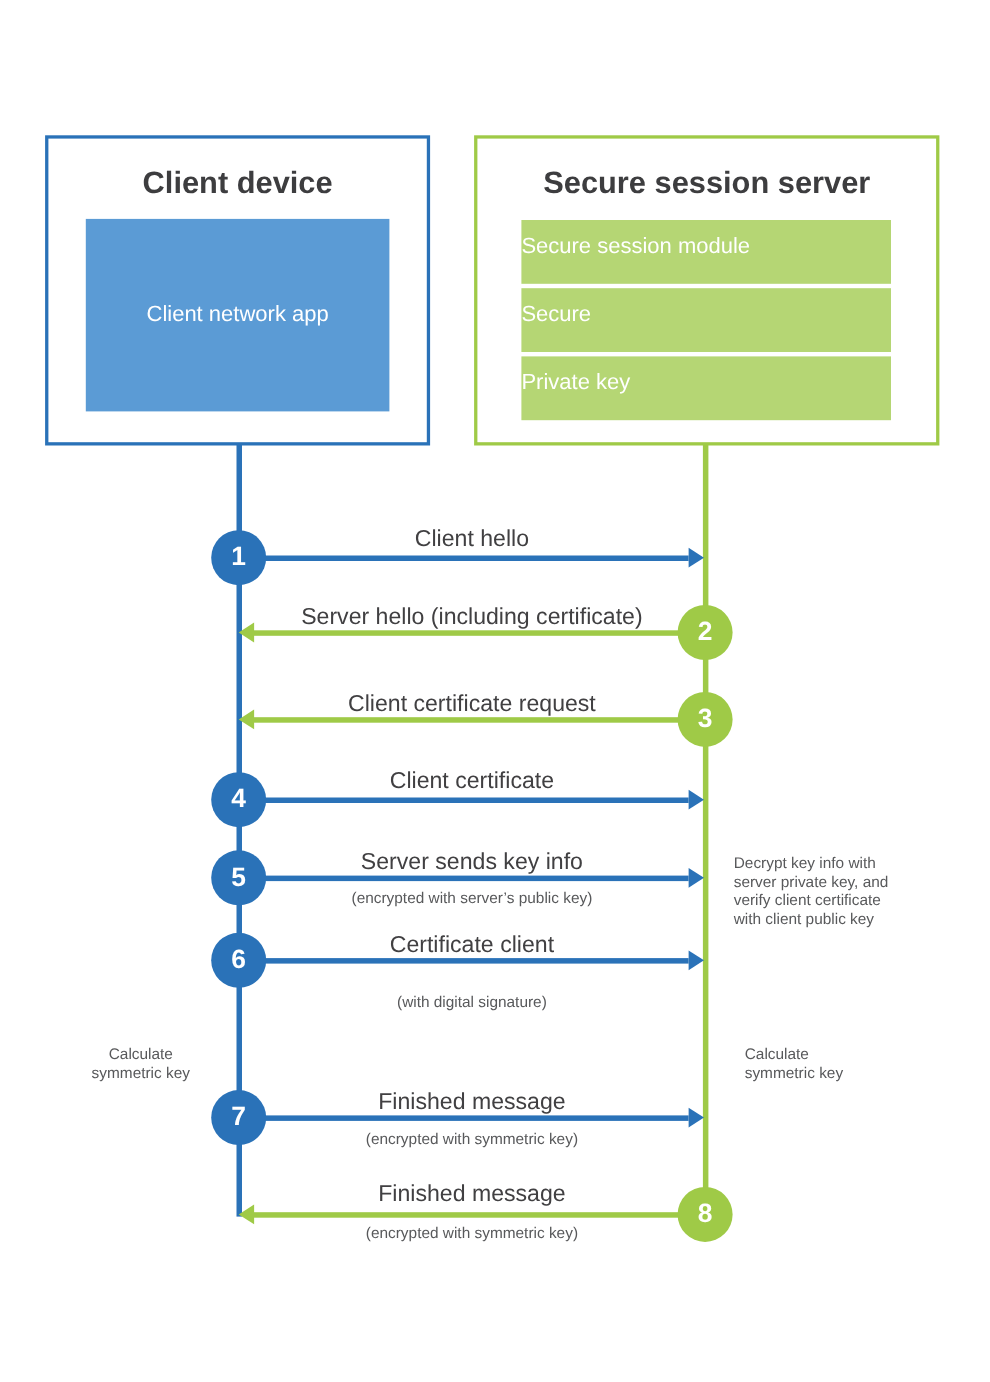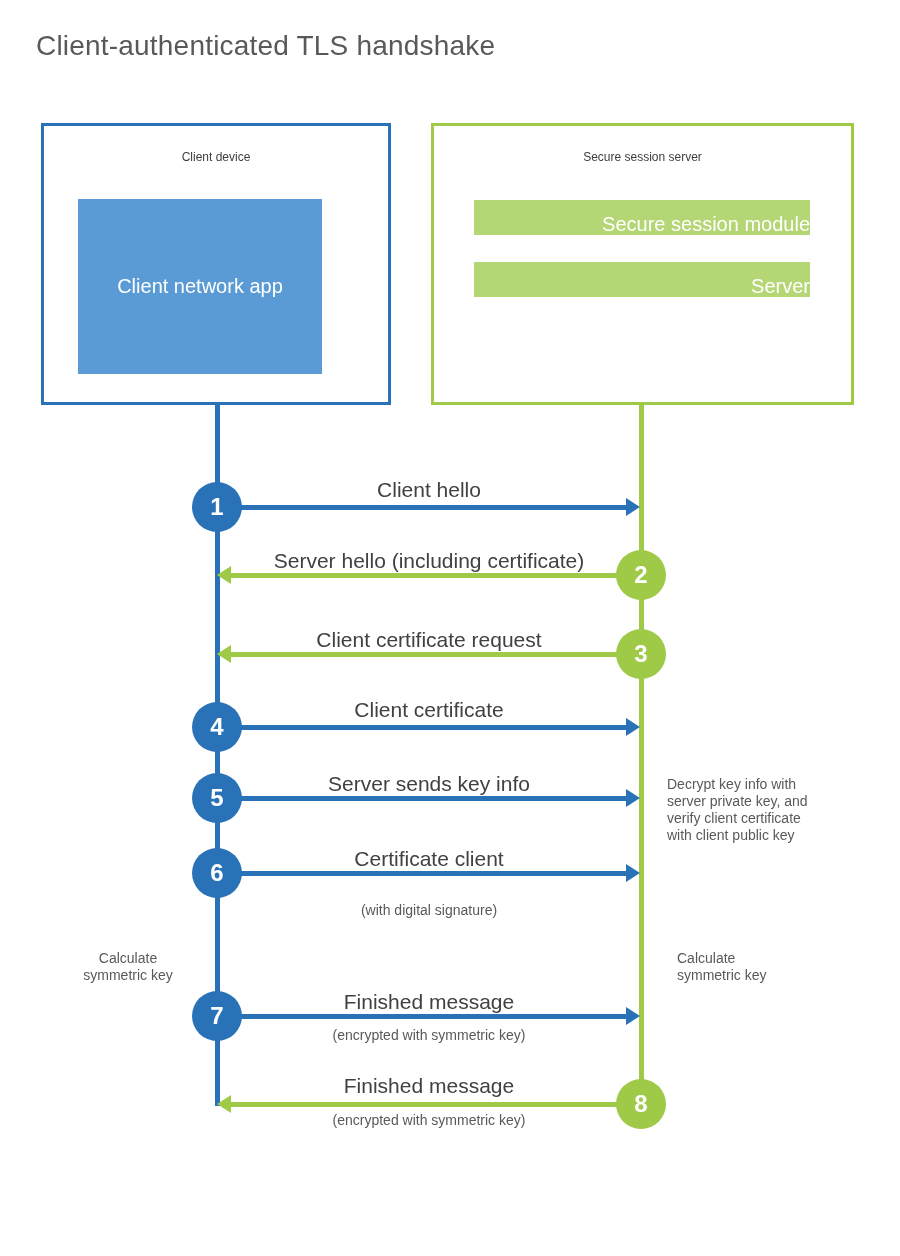--- a/index.html
+++ b/index.html
@@ -59,7 +59,6 @@
 
 <div class="canvas">
 
-  <div class="page-title">Client-authenticated TLS handshake</div>
 
   <div class="box client-box"></div>
   <div class="box-title client-title">Client device</div>

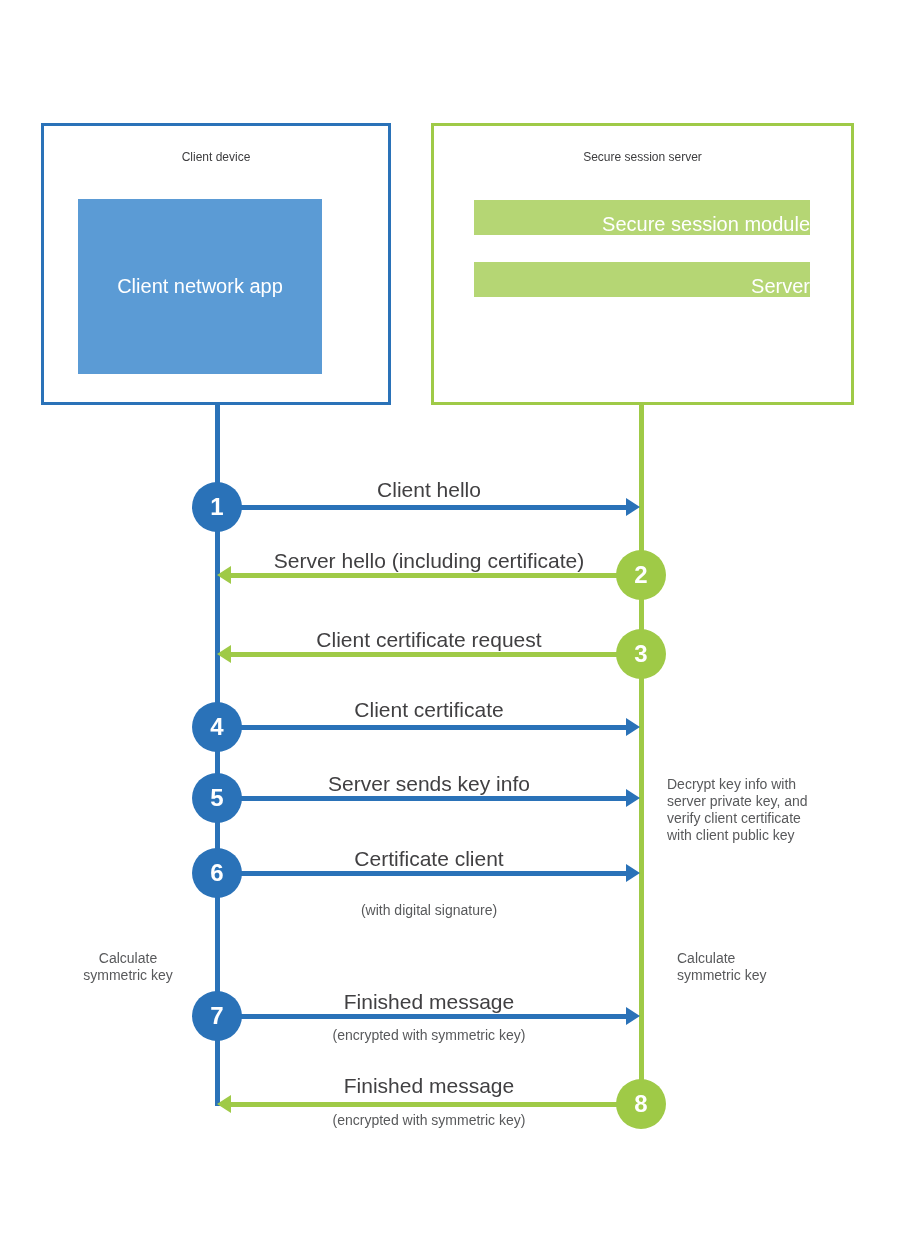--- a/index.html
+++ b/index.html
@@ -21,7 +21,7 @@
   .box{position:absolute;top:123px;height:282px;background:#fff;border-style:solid;border-width:3px;}
   .client-box{left:41px;width:350px;border-color:var(--blue);}
   .server-box{left:431px;width:423px;border-color:var(--green);}
-  .box-title{position:absolute;top:150px;font-size:12px;font-weight:normal;color:var(--text-dark);text-align:center;}
+  .box-title{position:absolute;top:150px;font-size:28px;font-weight:bold;color:var(--text-dark);text-align:center;}
   .client-title{left:41px;width:350px;}
   .server-title{left:431px;width:423px;}
 

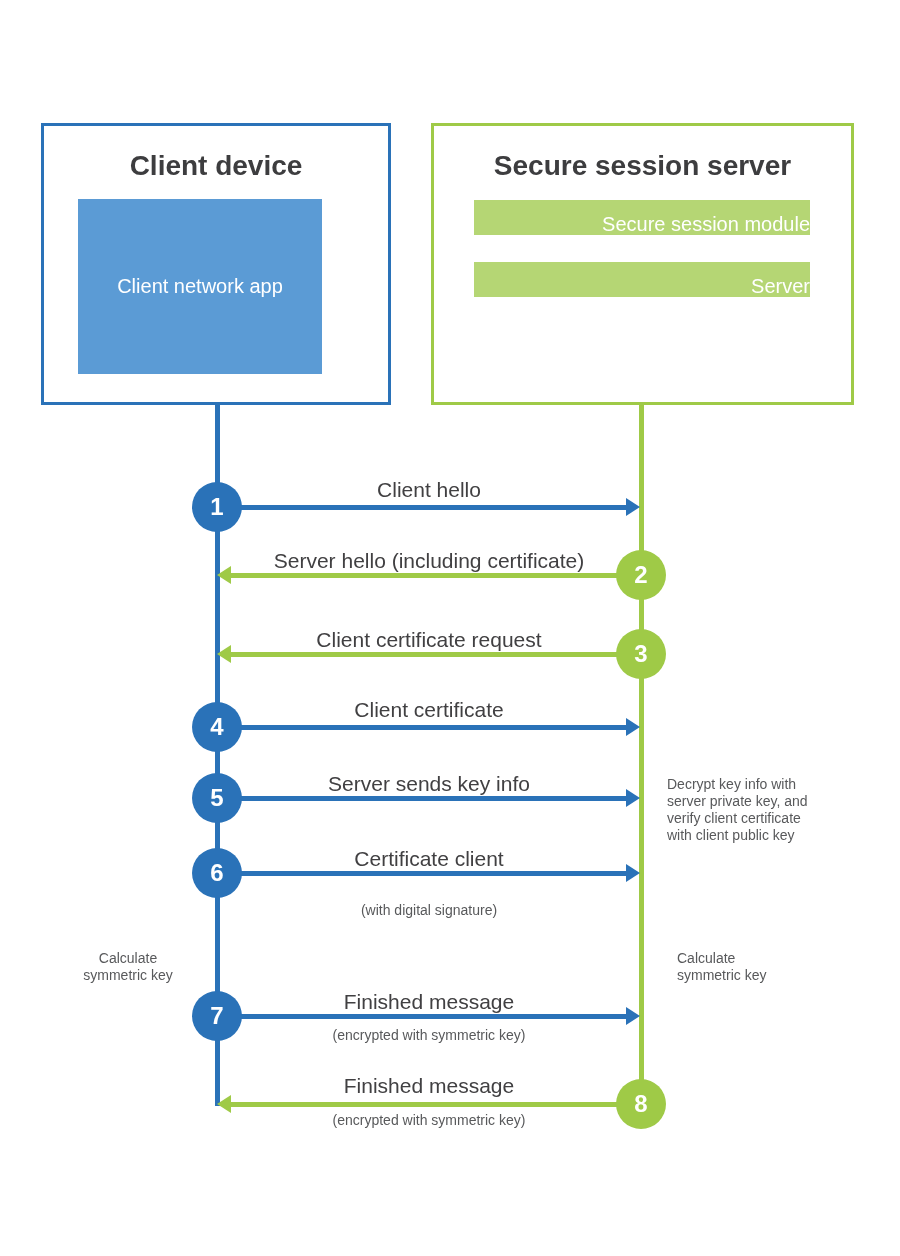--- a/index.html
+++ b/index.html
@@ -28,7 +28,7 @@
   .app-box{position:absolute;left:78px;top:199px;width:244px;height:175px;background:var(--blue-light);display:flex;align-items:center;justify-content:center;}
   .app-box span{display:block;width:170px;text-align:center;color:#fff;font-size:20px;line-height:1.35;}
 
-  .bar{position:absolute;left:474px;width:336px;height:35px;background:var(--green-light);color:#fff;font-size:20px;text-align:right;line-height:49px;}
+  .bar{position:absolute;left:474px;width:336px;height:58px;background:var(--green-light);color:#fff;font-size:20px;text-align:left;line-height:49px;}
   .bar-1{top:200px;} .bar-2{top:262px;} .bar-3{top:324px;}
 
   .v-line{position:absolute;width:5px;}

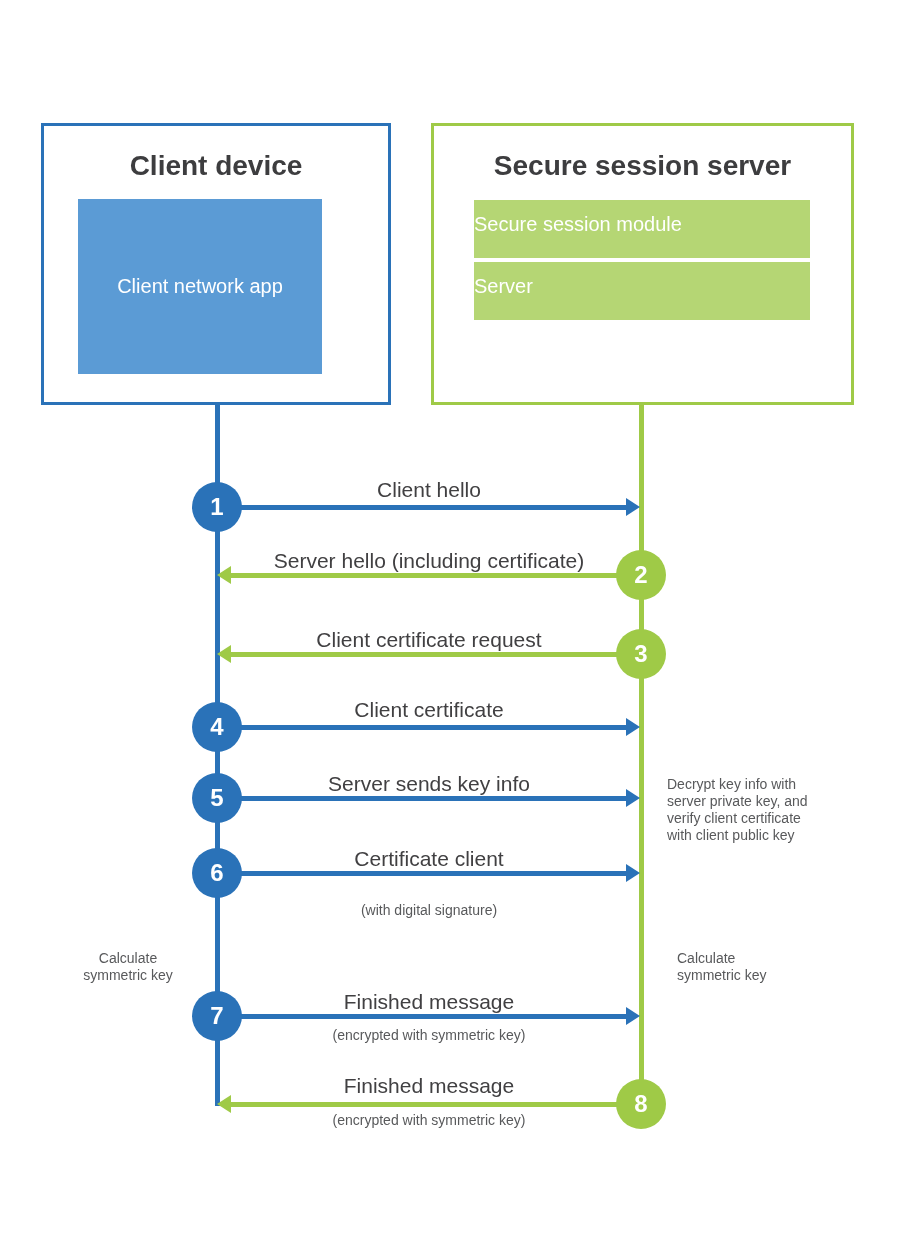--- a/index.html
+++ b/index.html
@@ -25,7 +25,7 @@
   .client-title{left:41px;width:350px;}
   .server-title{left:431px;width:423px;}
 
-  .app-box{position:absolute;left:78px;top:199px;width:244px;height:175px;background:var(--blue-light);display:flex;align-items:center;justify-content:center;}
+  .app-box{position:absolute;left:78px;top:199px;width:276px;height:175px;background:var(--blue-light);display:flex;align-items:center;justify-content:center;}
   .app-box span{display:block;width:170px;text-align:center;color:#fff;font-size:20px;line-height:1.35;}
 
   .bar{position:absolute;left:474px;width:336px;height:58px;background:var(--green-light);color:#fff;font-size:20px;text-align:left;line-height:49px;}

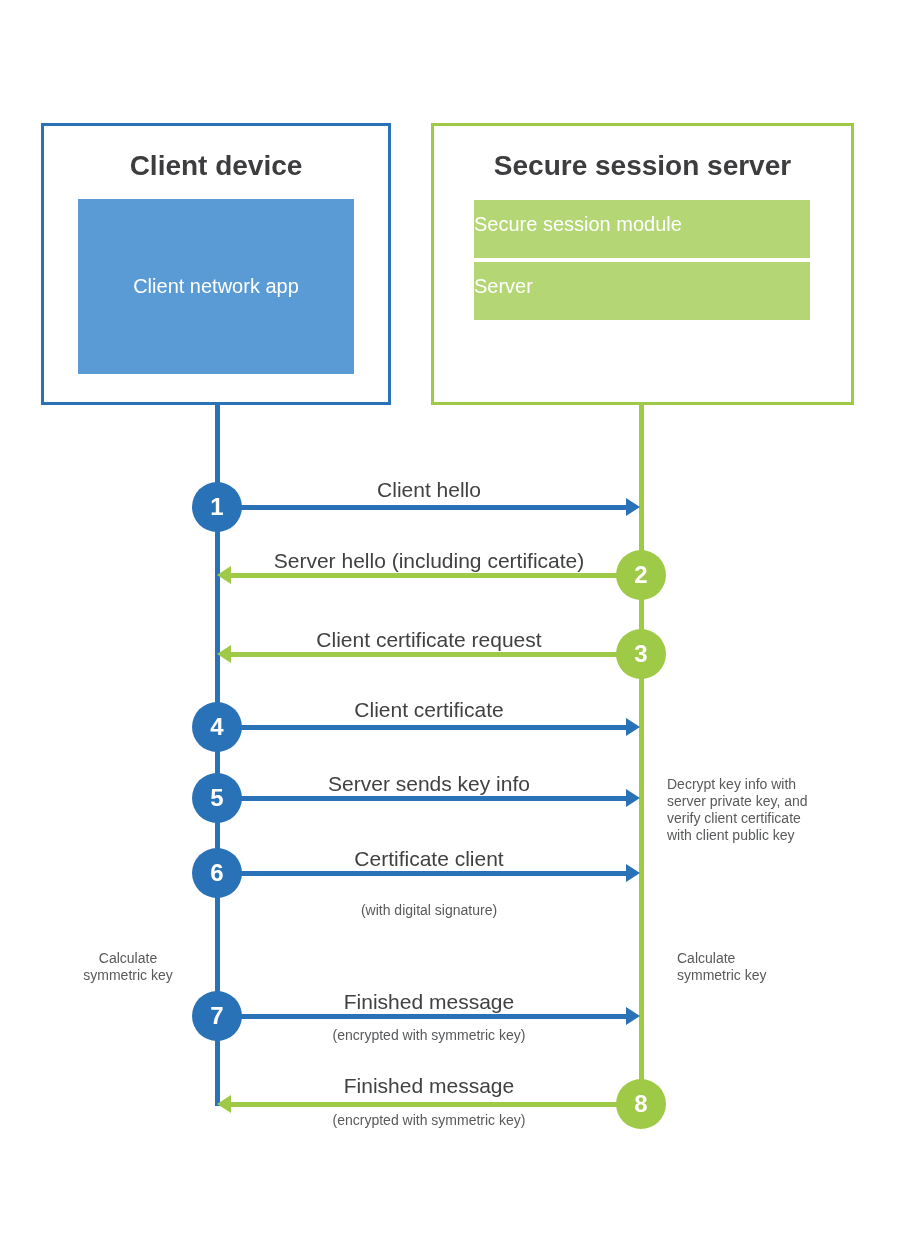--- a/index.html
+++ b/index.html
@@ -69,7 +69,7 @@
   <div class="box server-box"></div>
   <div class="box-title server-title">Secure session server</div>
   <div class="bar bar-1">Secure session module</div>
-  <div class="bar bar-2">Server</div>
+  <div class="bar bar-2">Secure</div>
 
   <div class="v-line v-line-blue"></div>
   <div class="v-line v-line-green"></div>

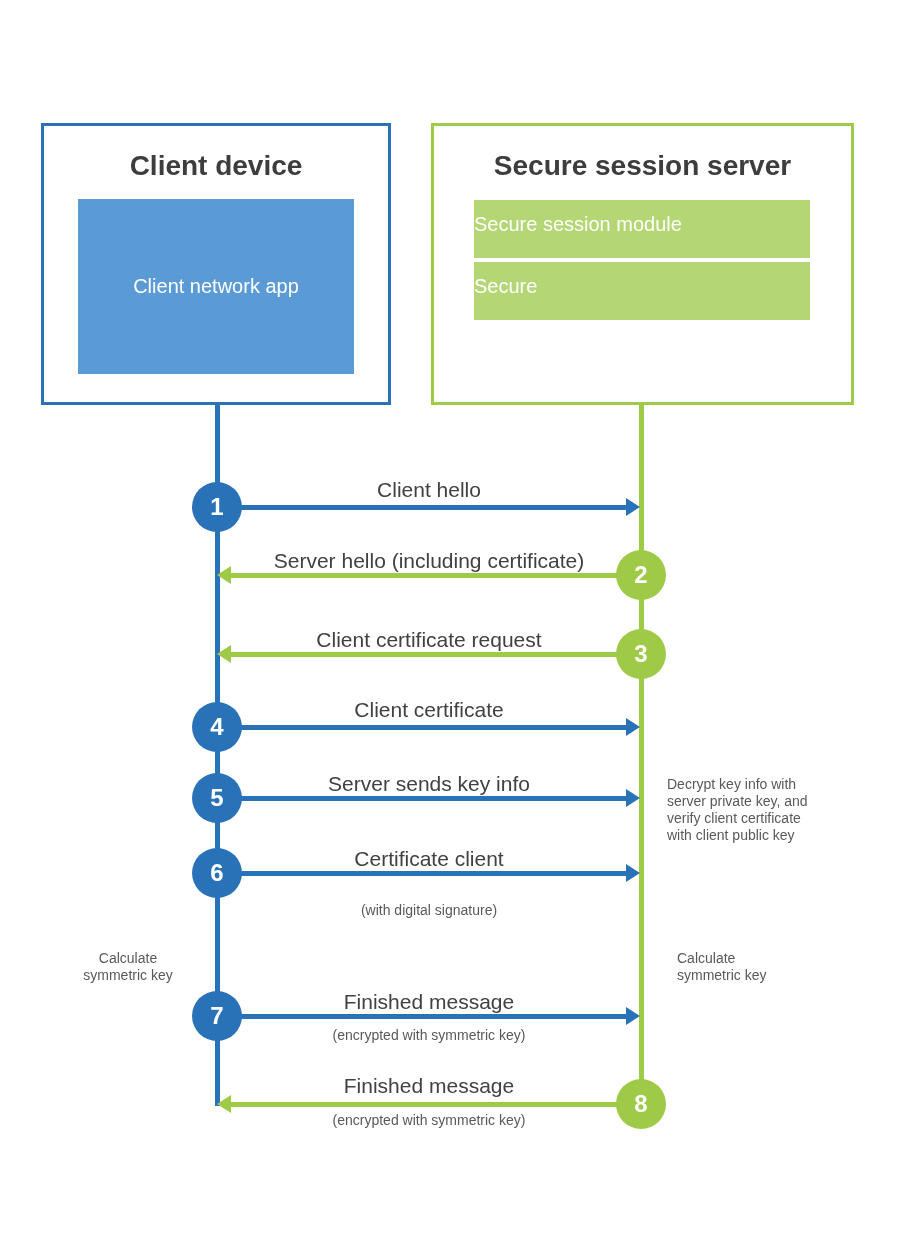--- a/index.html
+++ b/index.html
@@ -70,6 +70,7 @@
   <div class="box-title server-title">Secure session server</div>
   <div class="bar bar-1">Secure session module</div>
   <div class="bar bar-2">Secure</div>
+  <div class="bar bar-3">Private key</div>
 
   <div class="v-line v-line-blue"></div>
   <div class="v-line v-line-green"></div>

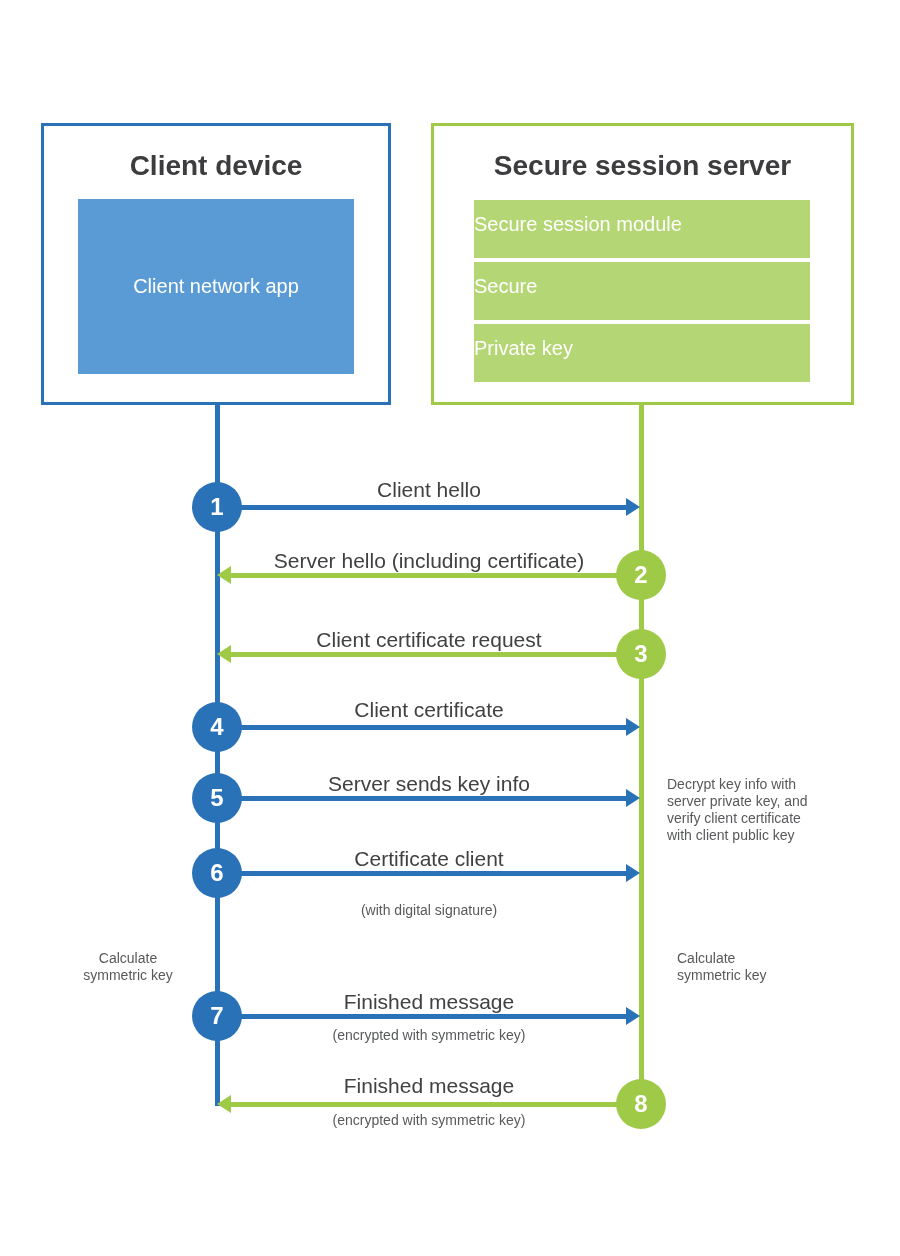--- a/index.html
+++ b/index.html
@@ -98,6 +98,7 @@
   <div class="msg-label" style="top:772px">Server sends key info</div>
   <div class="arrow-line blue" style="top:796px"></div>
   <div class="arrow-head right" style="top:789px"></div>
+  <div class="msg-sub" style="top:808px">(encrypted with server’s public key)</div>
   <div class="num-circle blue" style="top:773px">5</div>
 
   <div class="msg-label" style="top:847px">Certificate client</div>

